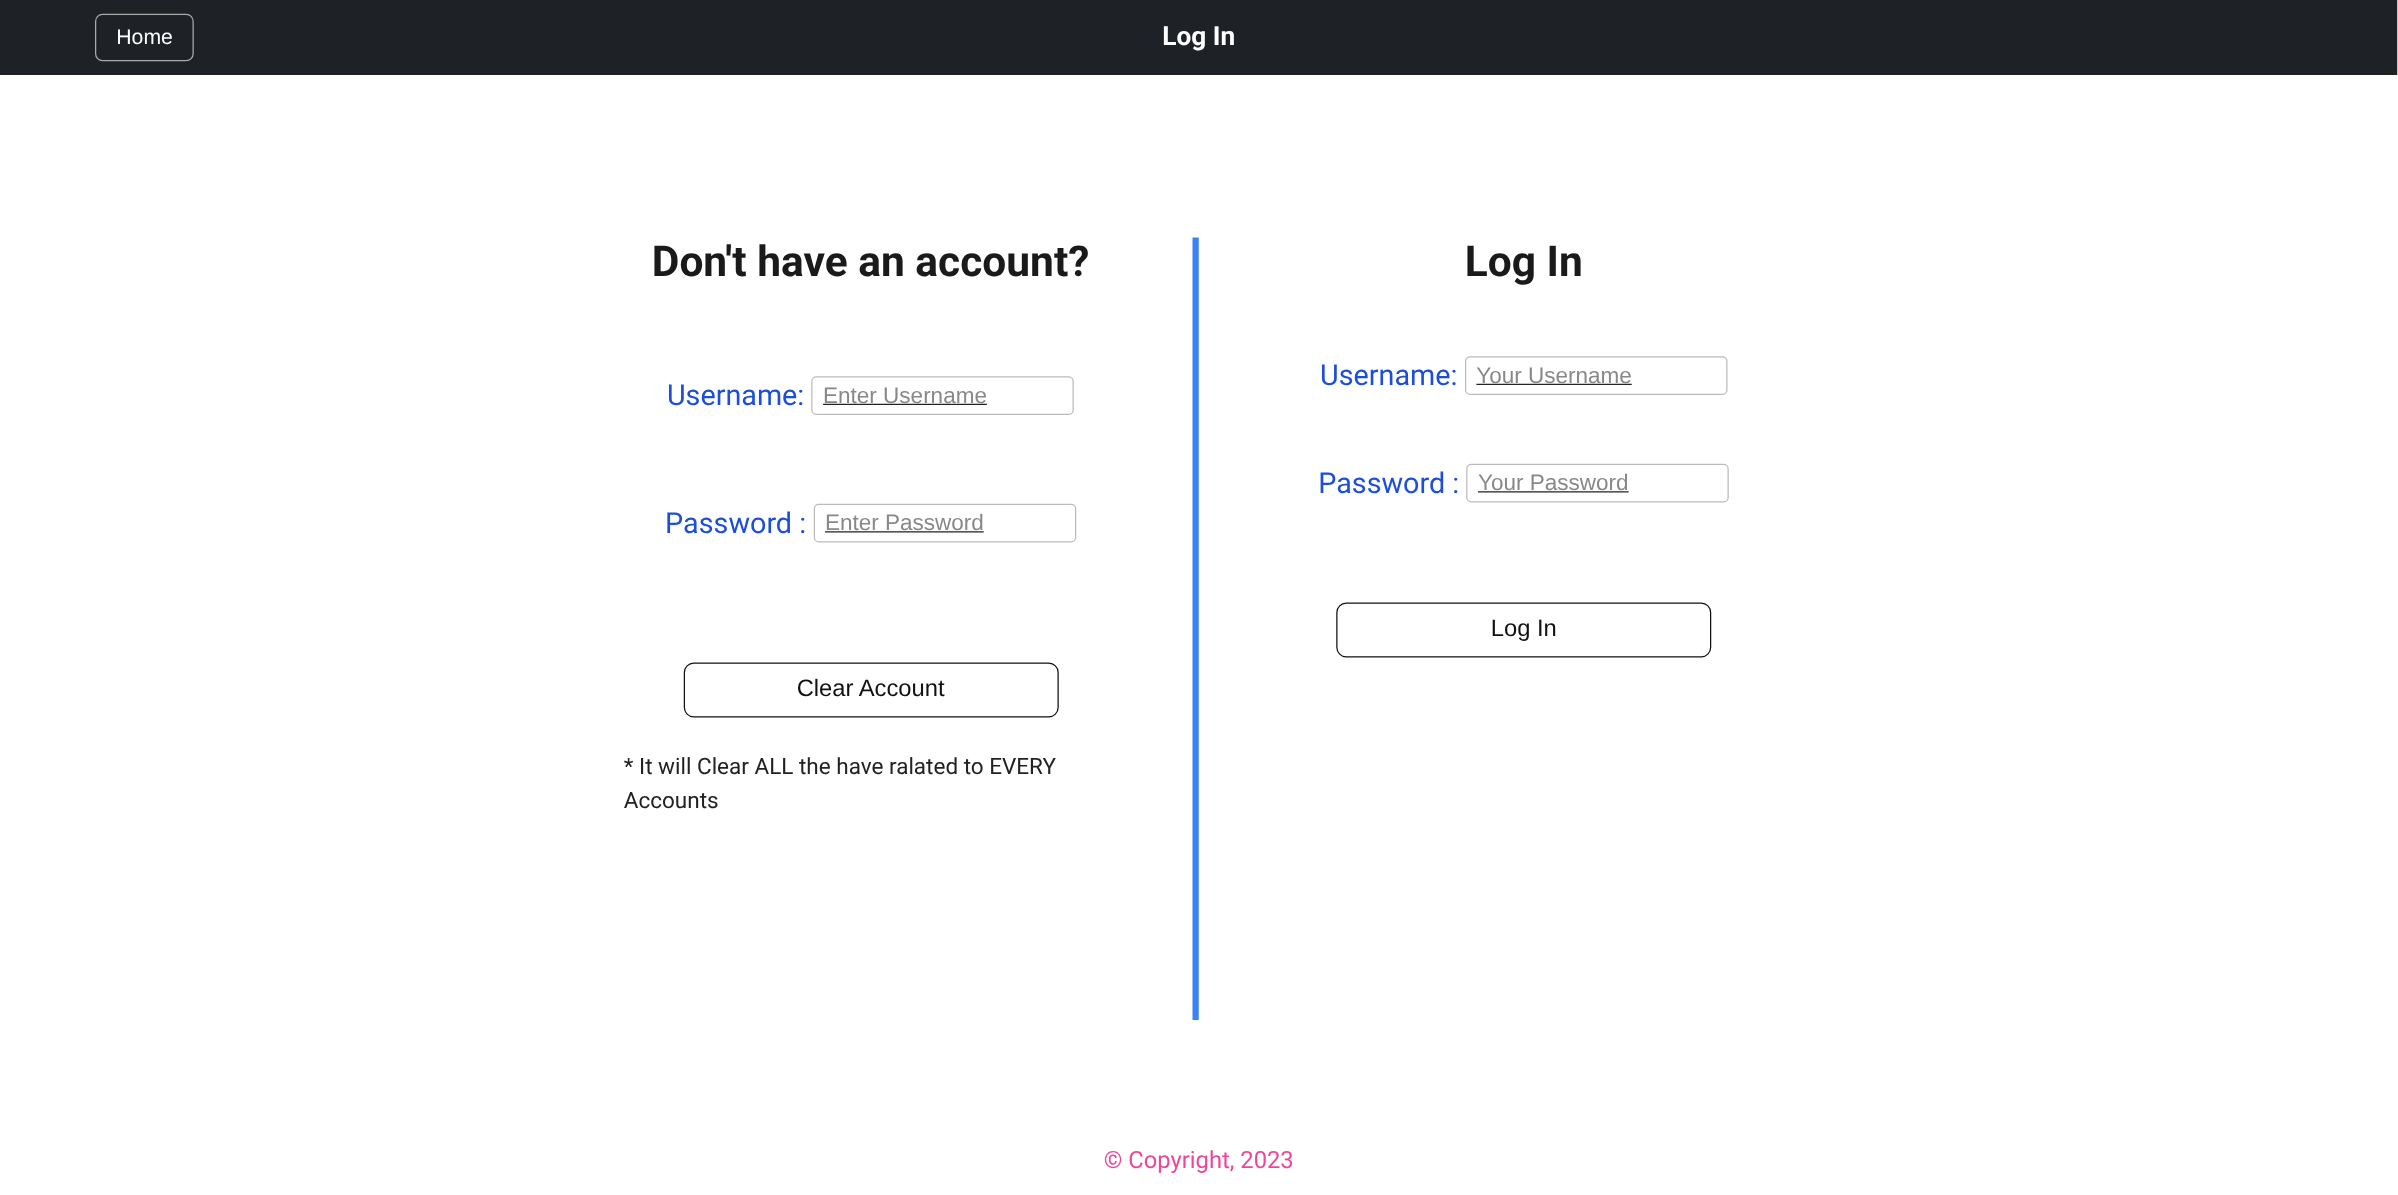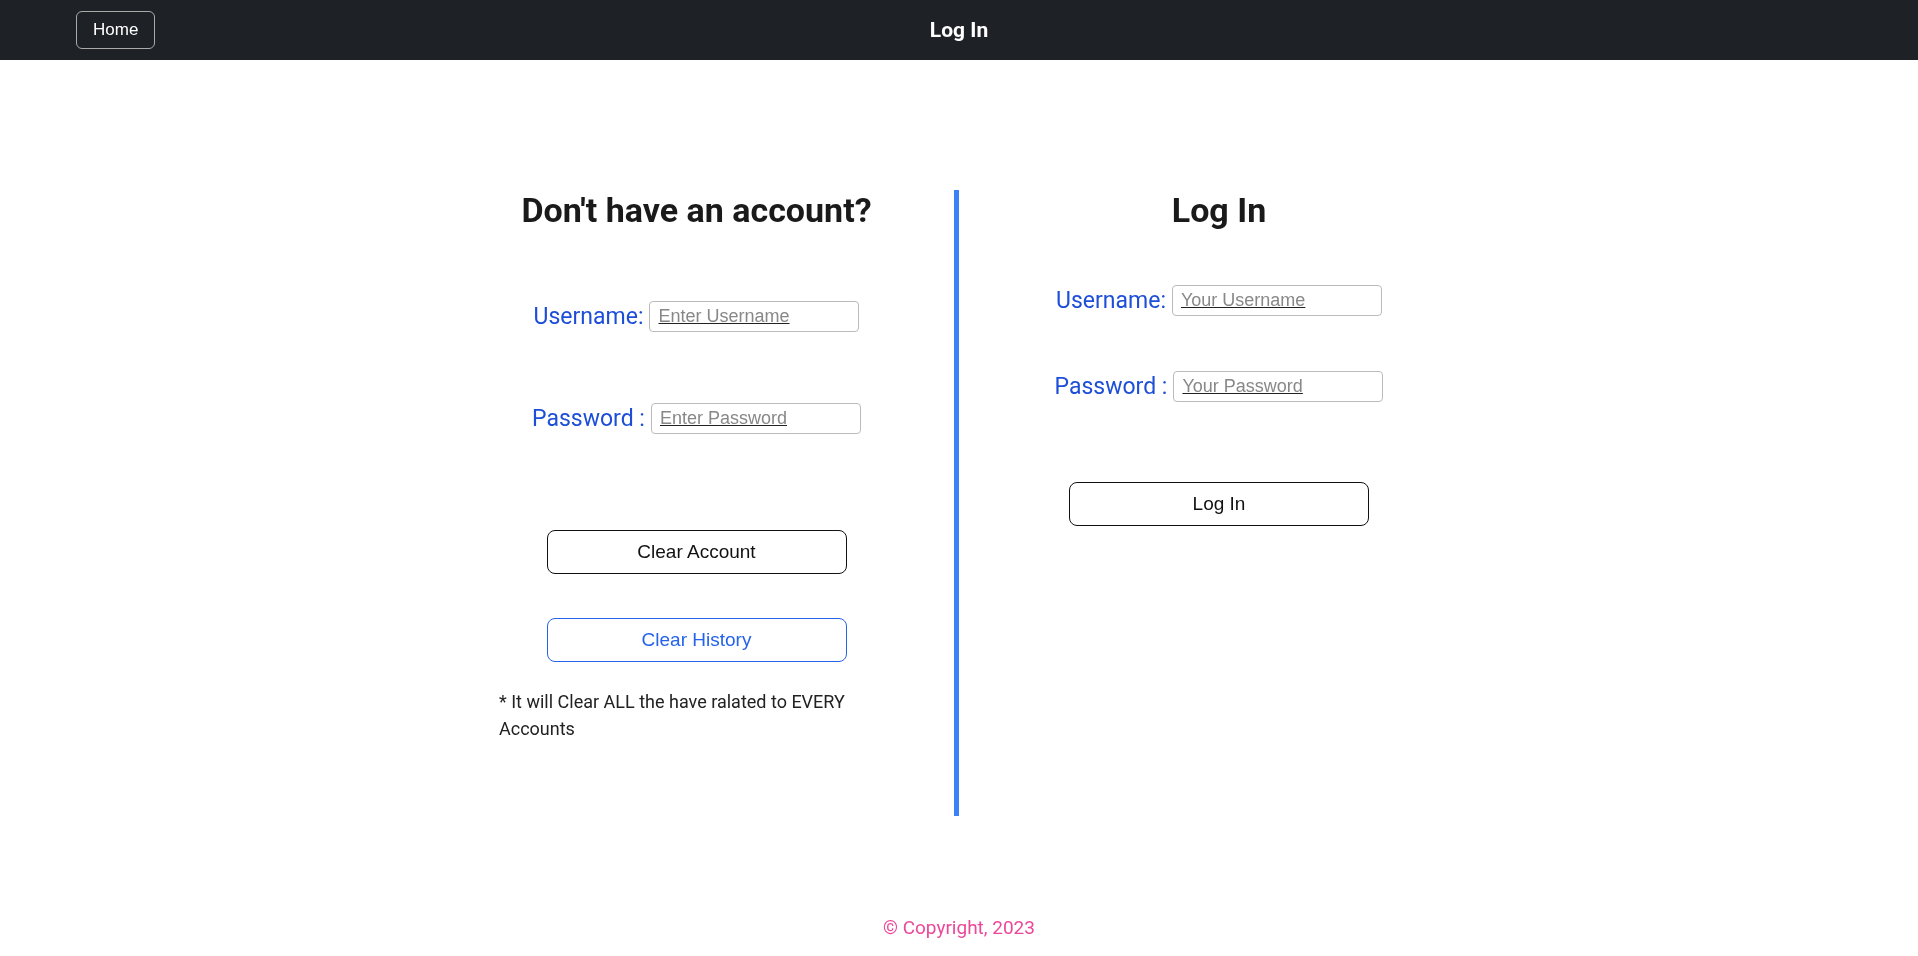--- a/index.html
+++ b/index.html
@@ -172,7 +172,6 @@
 
     <button class="action-btn">Clear Account</button>
 
-    <button class="clear-btn">Clear History</button>
 
     <div class="warning">* It will Clear ALL the have ralated to EVERY Accounts</div>
   </div>

